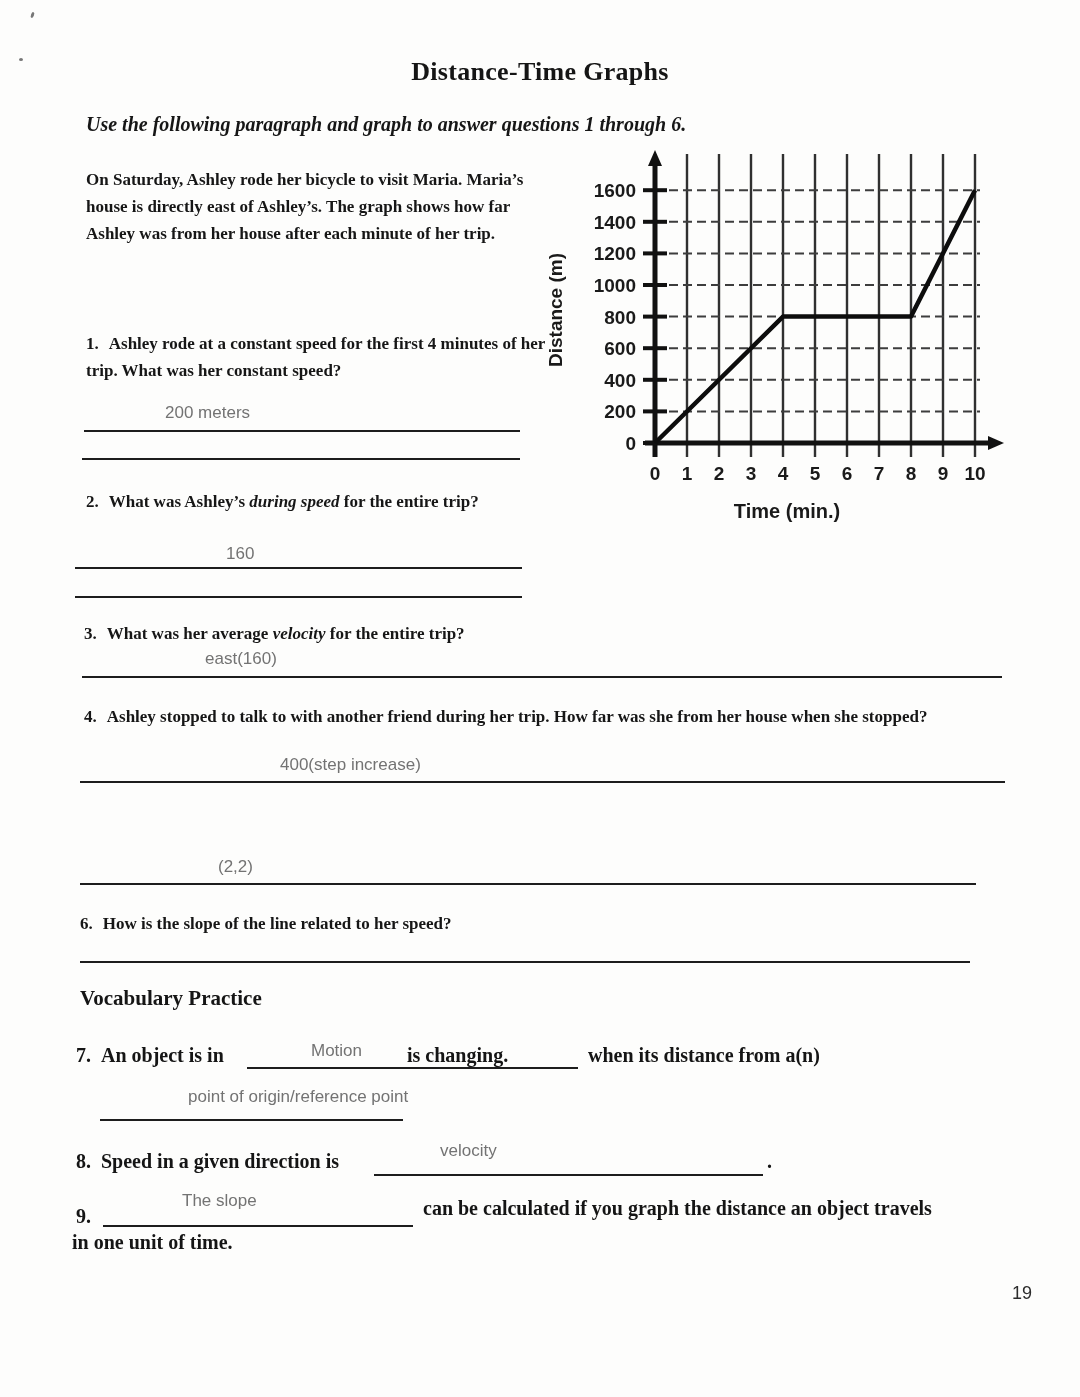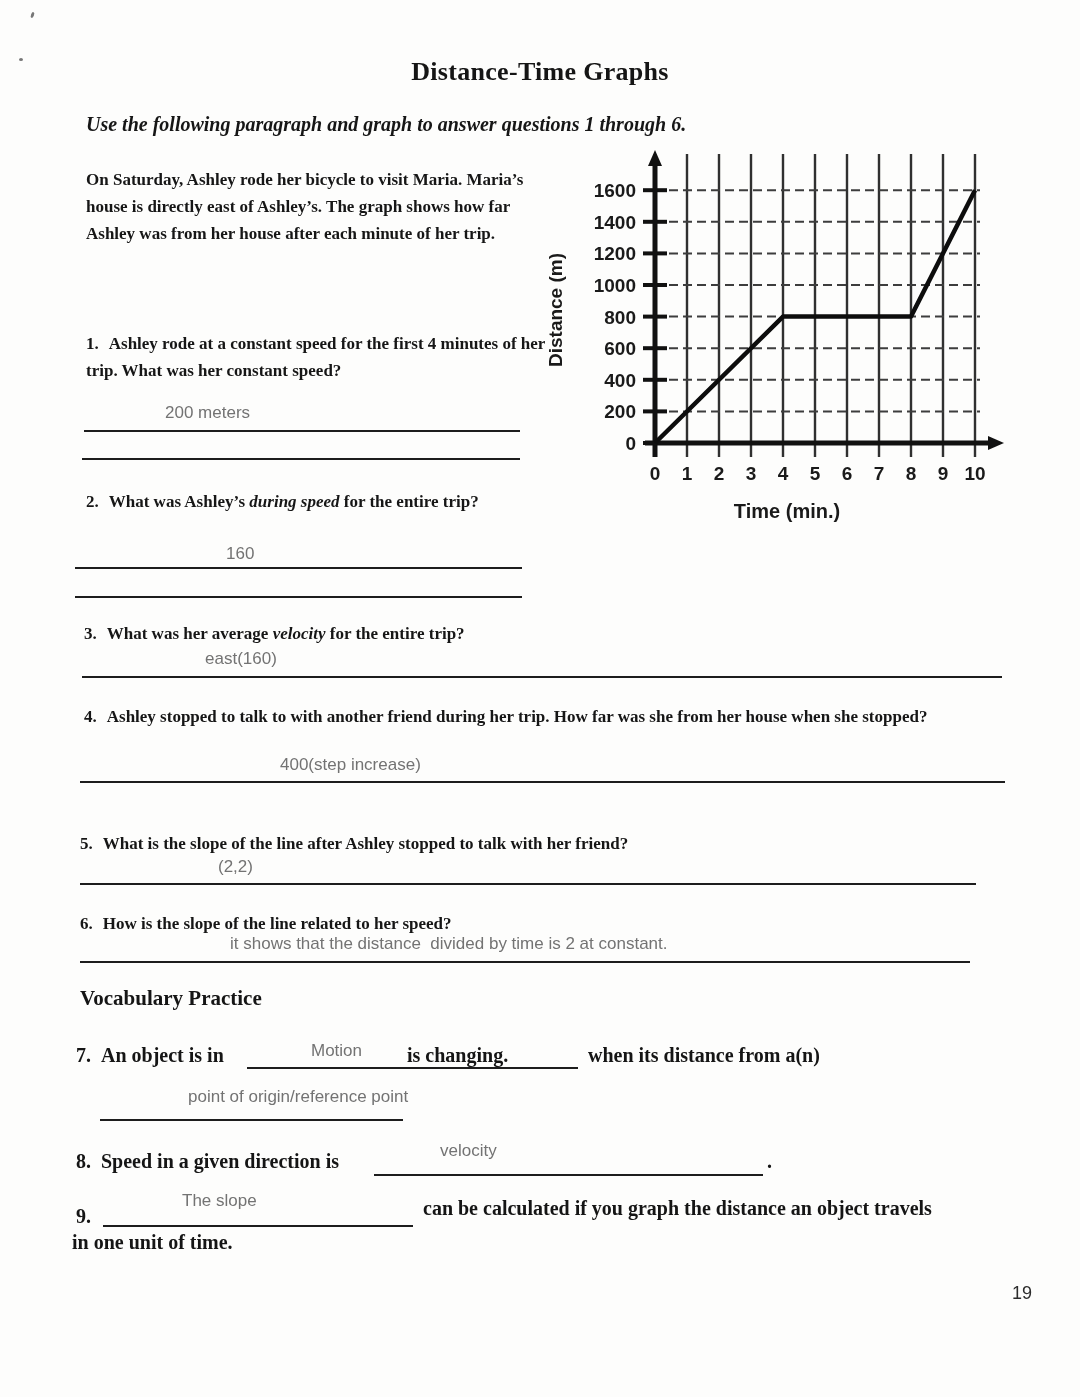--- a/index.html
+++ b/index.html
@@ -173,9 +173,6 @@
   <div class="answer a4">400(step increase)</div>
   <div class="ans-line l4"></div>
 
-  <div class="q q5 ser">
-    <span class="qnum">5.</span><span>What is the slope of the line after Ashley stopped to talk with her friend?</span>
-  </div>
   <div class="answer a5">(2,2)</div>
   <div class="ans-line l5"></div>
 

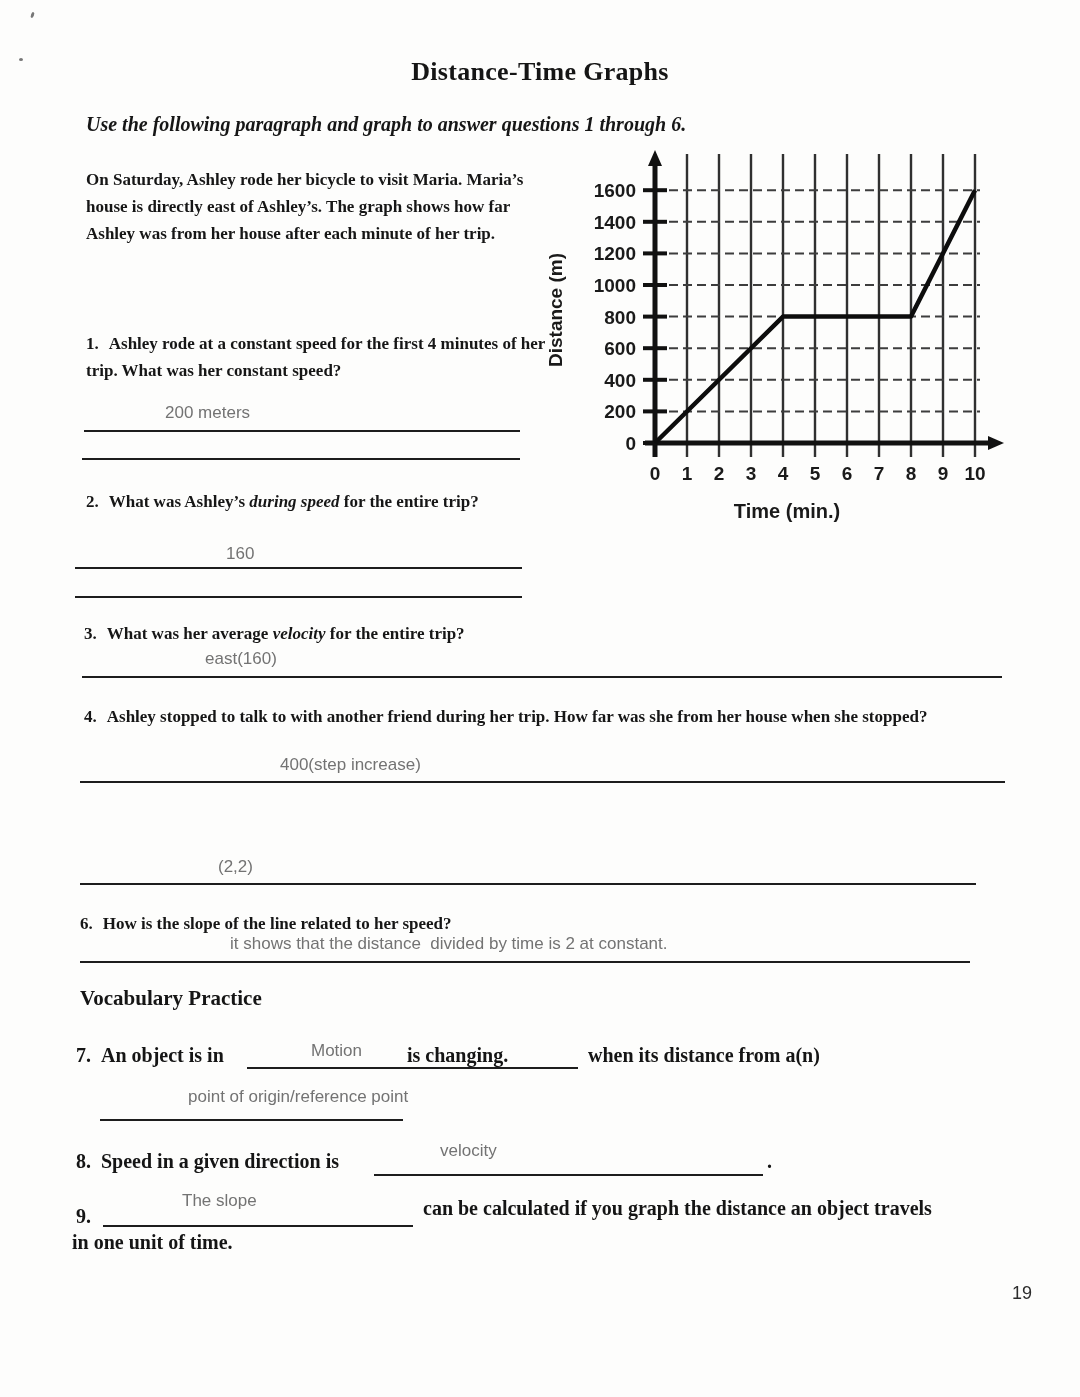--- a/index.html
+++ b/index.html
@@ -179,7 +179,6 @@
   <div class="q q6 ser">
     <span class="qnum">6.</span><span>How is the slope of the line related to her speed?</span>
   </div>
-  <div class="answer a6">it shows that the distance  divided by time is 2 at constant.</div>
   <div class="ans-line l6"></div>
 
   <div class="vocab-head">Vocabulary Practice</div>

